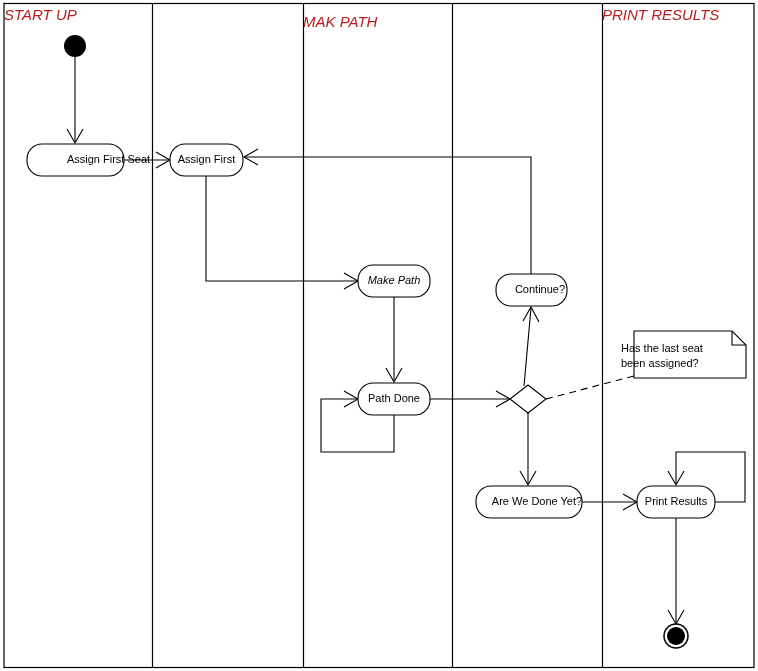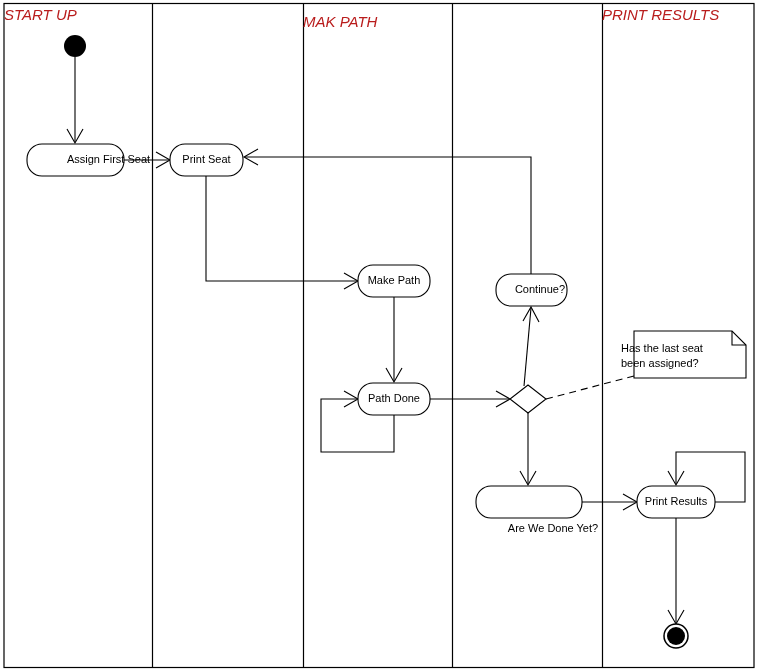--- a/index.html
+++ b/index.html
@@ -171,7 +171,7 @@
   <div class="lane-title" style="left:602px; top:6px; width:152px;">PRINT RESULTS</div>
 
   <div class="node-label" style="left:16px; top:153px; width:97px;margin-left:44px;">Assign First Seat</div>
-  <div class="node-label" style="left:170px; top:153px; width:73px;">Print Seat</div>
+  <div class="node-label" style="left:170px; top:153px; width:73px;">Assign First</div>
   <div class="node-label" style="left:358px; top:274px; width:72px;">Make Path</div>
   <div class="node-label" style="left:358px; top:392px; width:72px;">Path Done</div>
   <div class="node-label" style="left:496px; top:283px; width:88px;">Continue?</div>

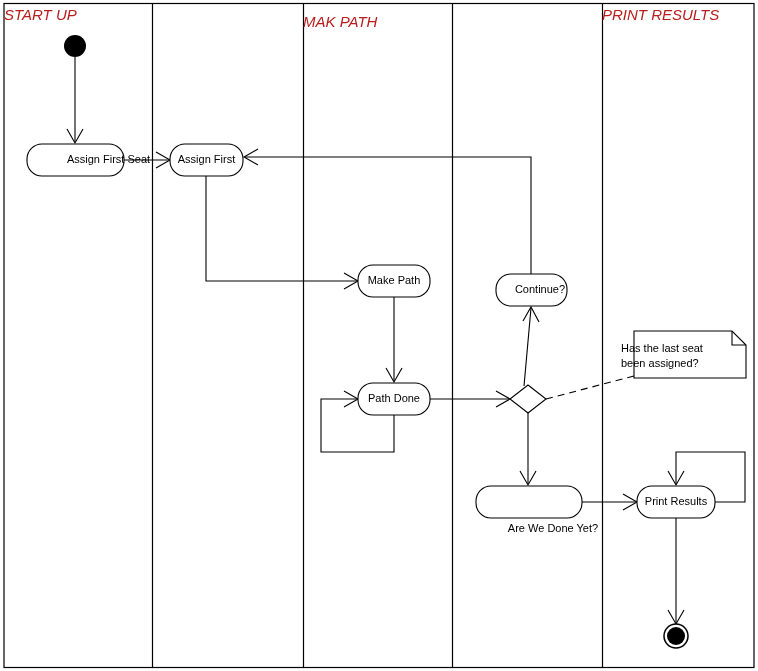--- a/index.html
+++ b/index.html
@@ -172,7 +172,7 @@
 
   <div class="node-label" style="left:16px; top:153px; width:97px;margin-left:44px;">Assign First Seat</div>
   <div class="node-label" style="left:170px; top:153px; width:73px;">Assign First</div>
-  <div class="node-label" style="left:358px; top:274px; width:72px;">Make Path</div>
+  <div class="node-label" style="left:358px; top:274px; width:72px;font-style:italic;">Make Path</div>
   <div class="node-label" style="left:358px; top:392px; width:72px;">Path Done</div>
   <div class="node-label" style="left:496px; top:283px; width:88px;">Continue?</div>
   <div class="node-label" style="left:500px; top:495px; width:106px;margin-top:27px;">Are We Done Yet?</div>

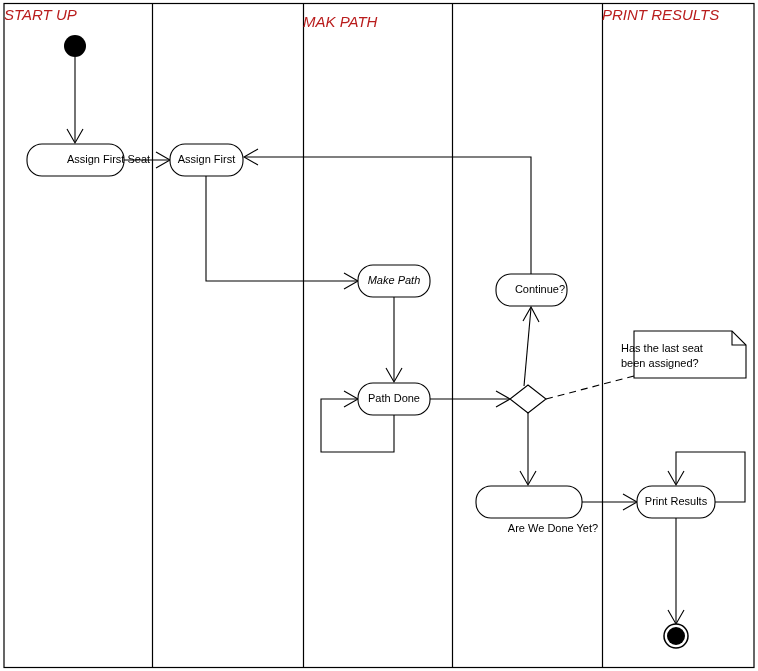--- a/index.html
+++ b/index.html
@@ -175,7 +175,7 @@
   <div class="node-label" style="left:358px; top:274px; width:72px;font-style:italic;">Make Path</div>
   <div class="node-label" style="left:358px; top:392px; width:72px;">Path Done</div>
   <div class="node-label" style="left:496px; top:283px; width:88px;">Continue?</div>
-  <div class="node-label" style="left:500px; top:495px; width:106px;margin-top:27px;">Are We Done Yet?</div>
+  <div class="node-label" style="left:484px; top:495px; width:106px;">Are We Done Yet?</div>
   <div class="node-label" style="left:637px; top:495px; width:78px;">Print Results</div>
 
   <div class="note-label" style="left:621px; top:341px; width:100px;">Has the last seat

